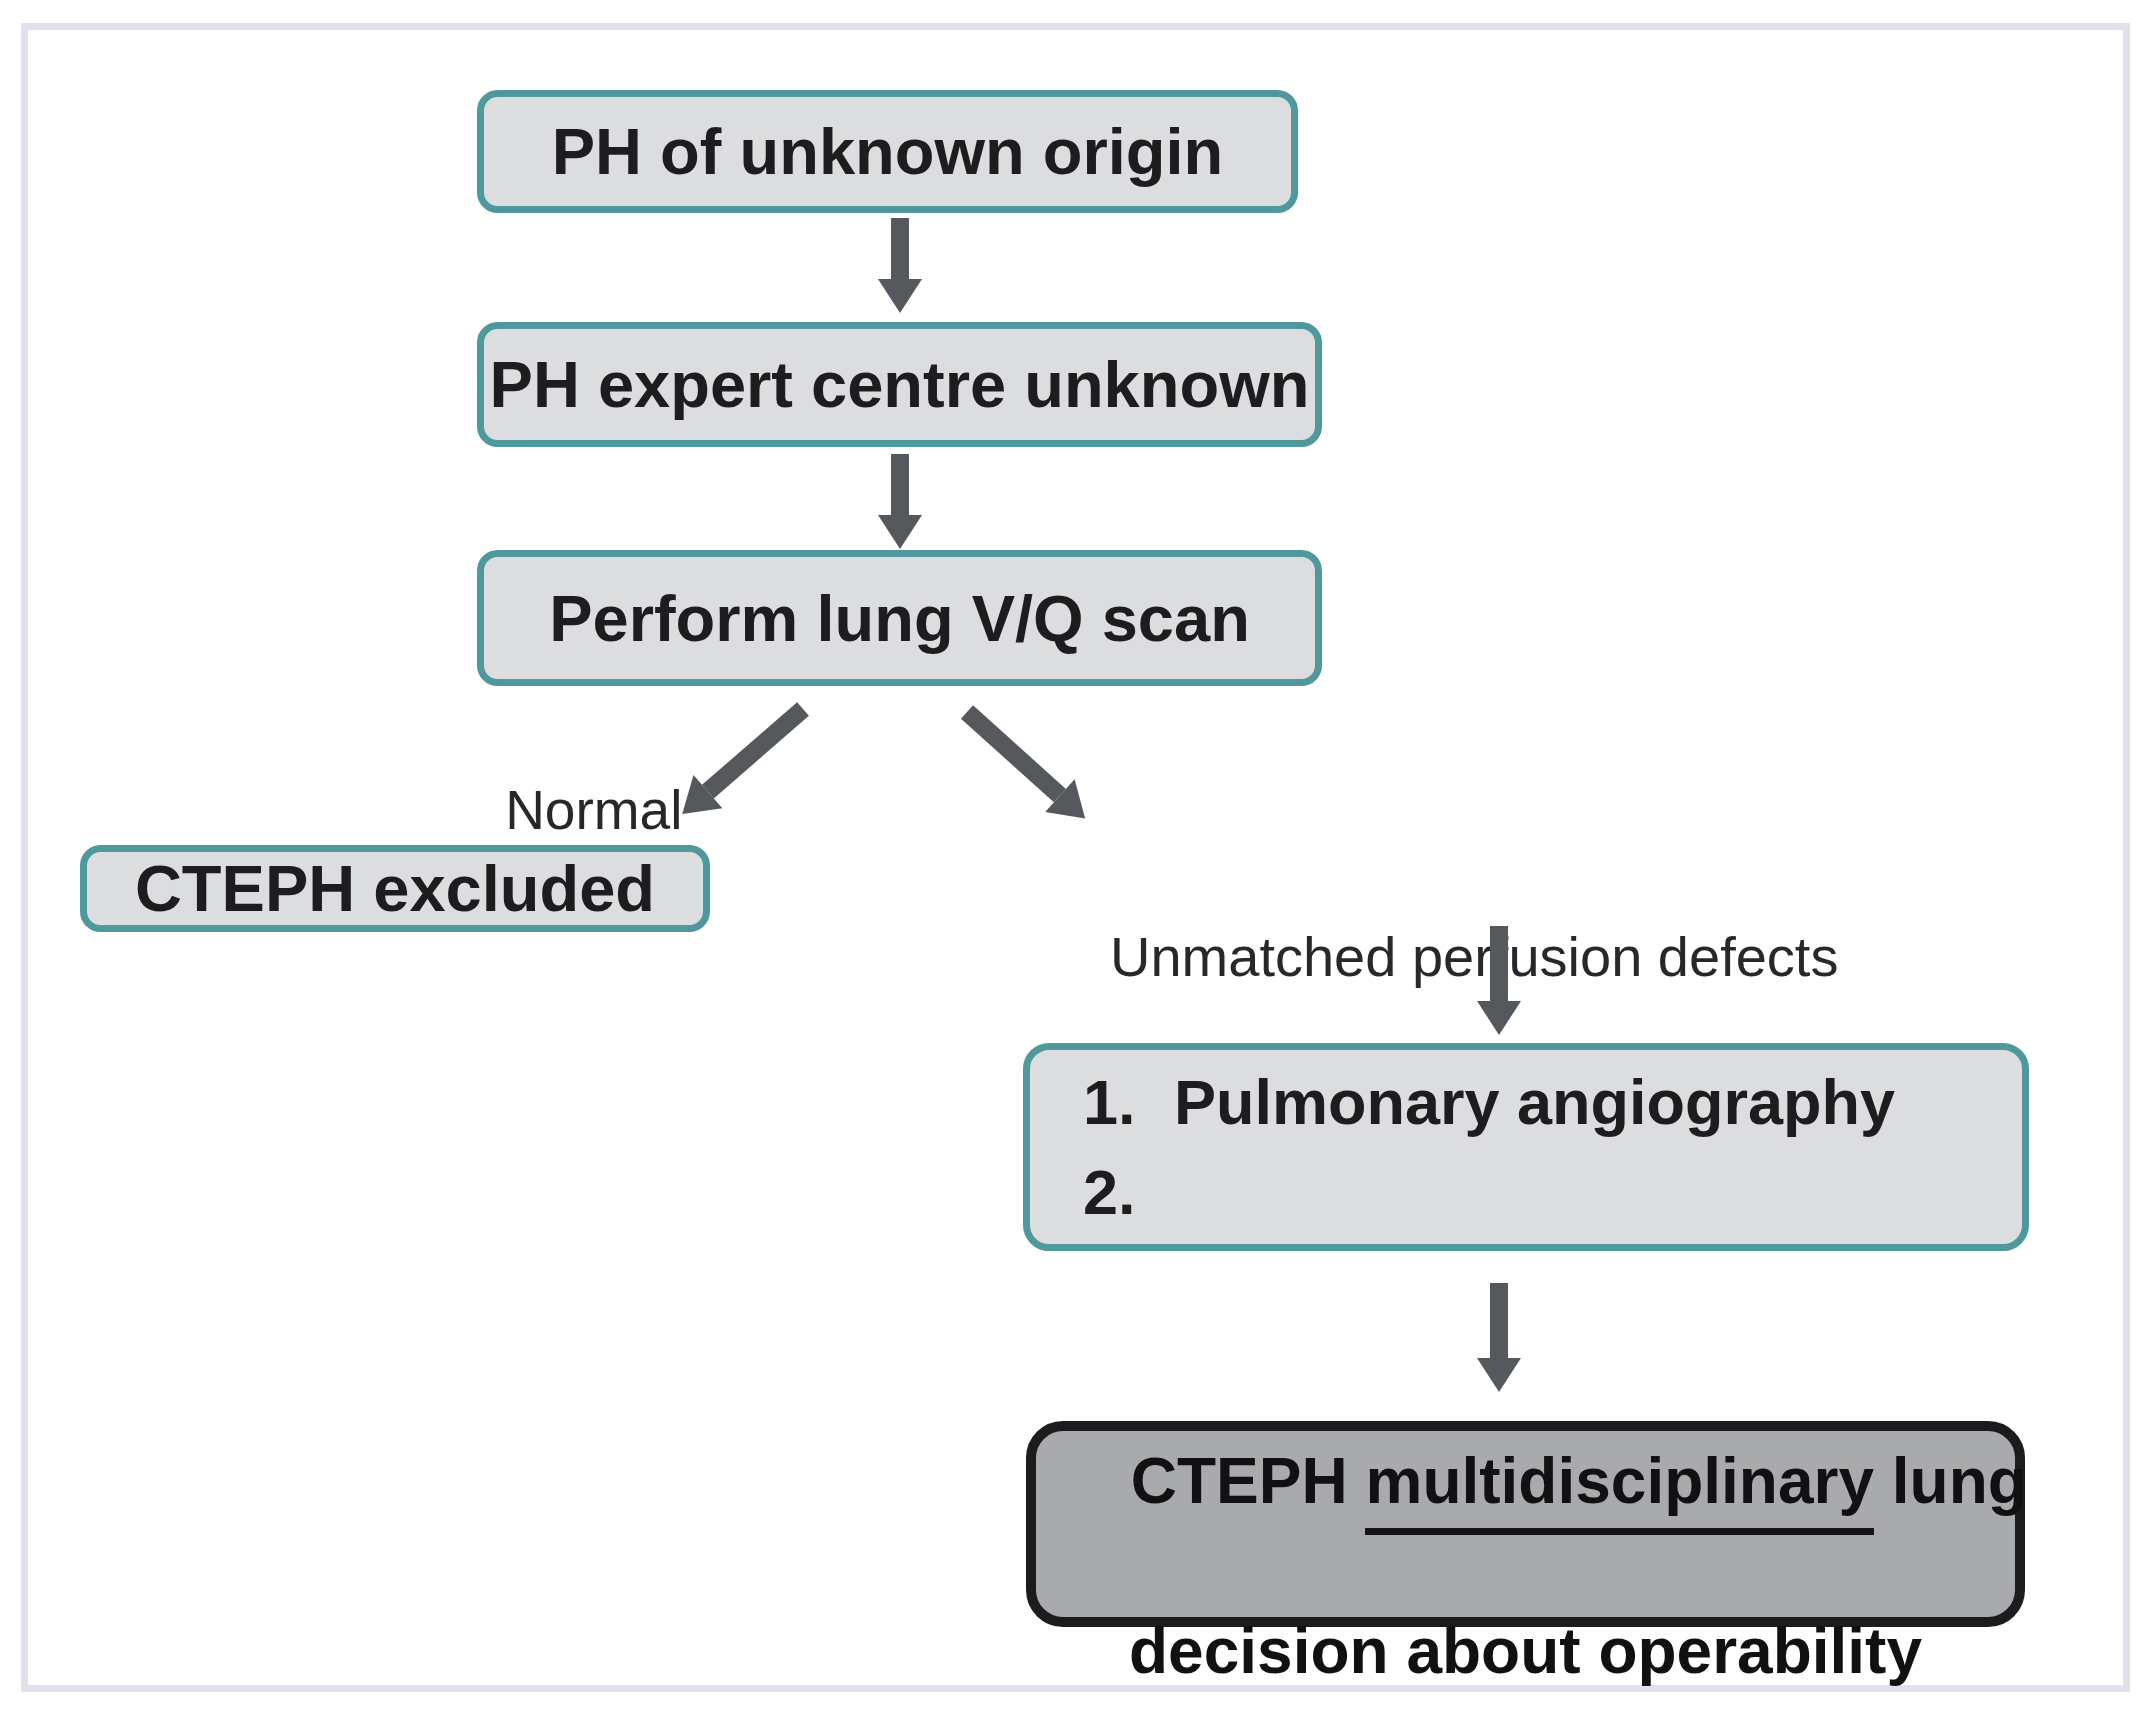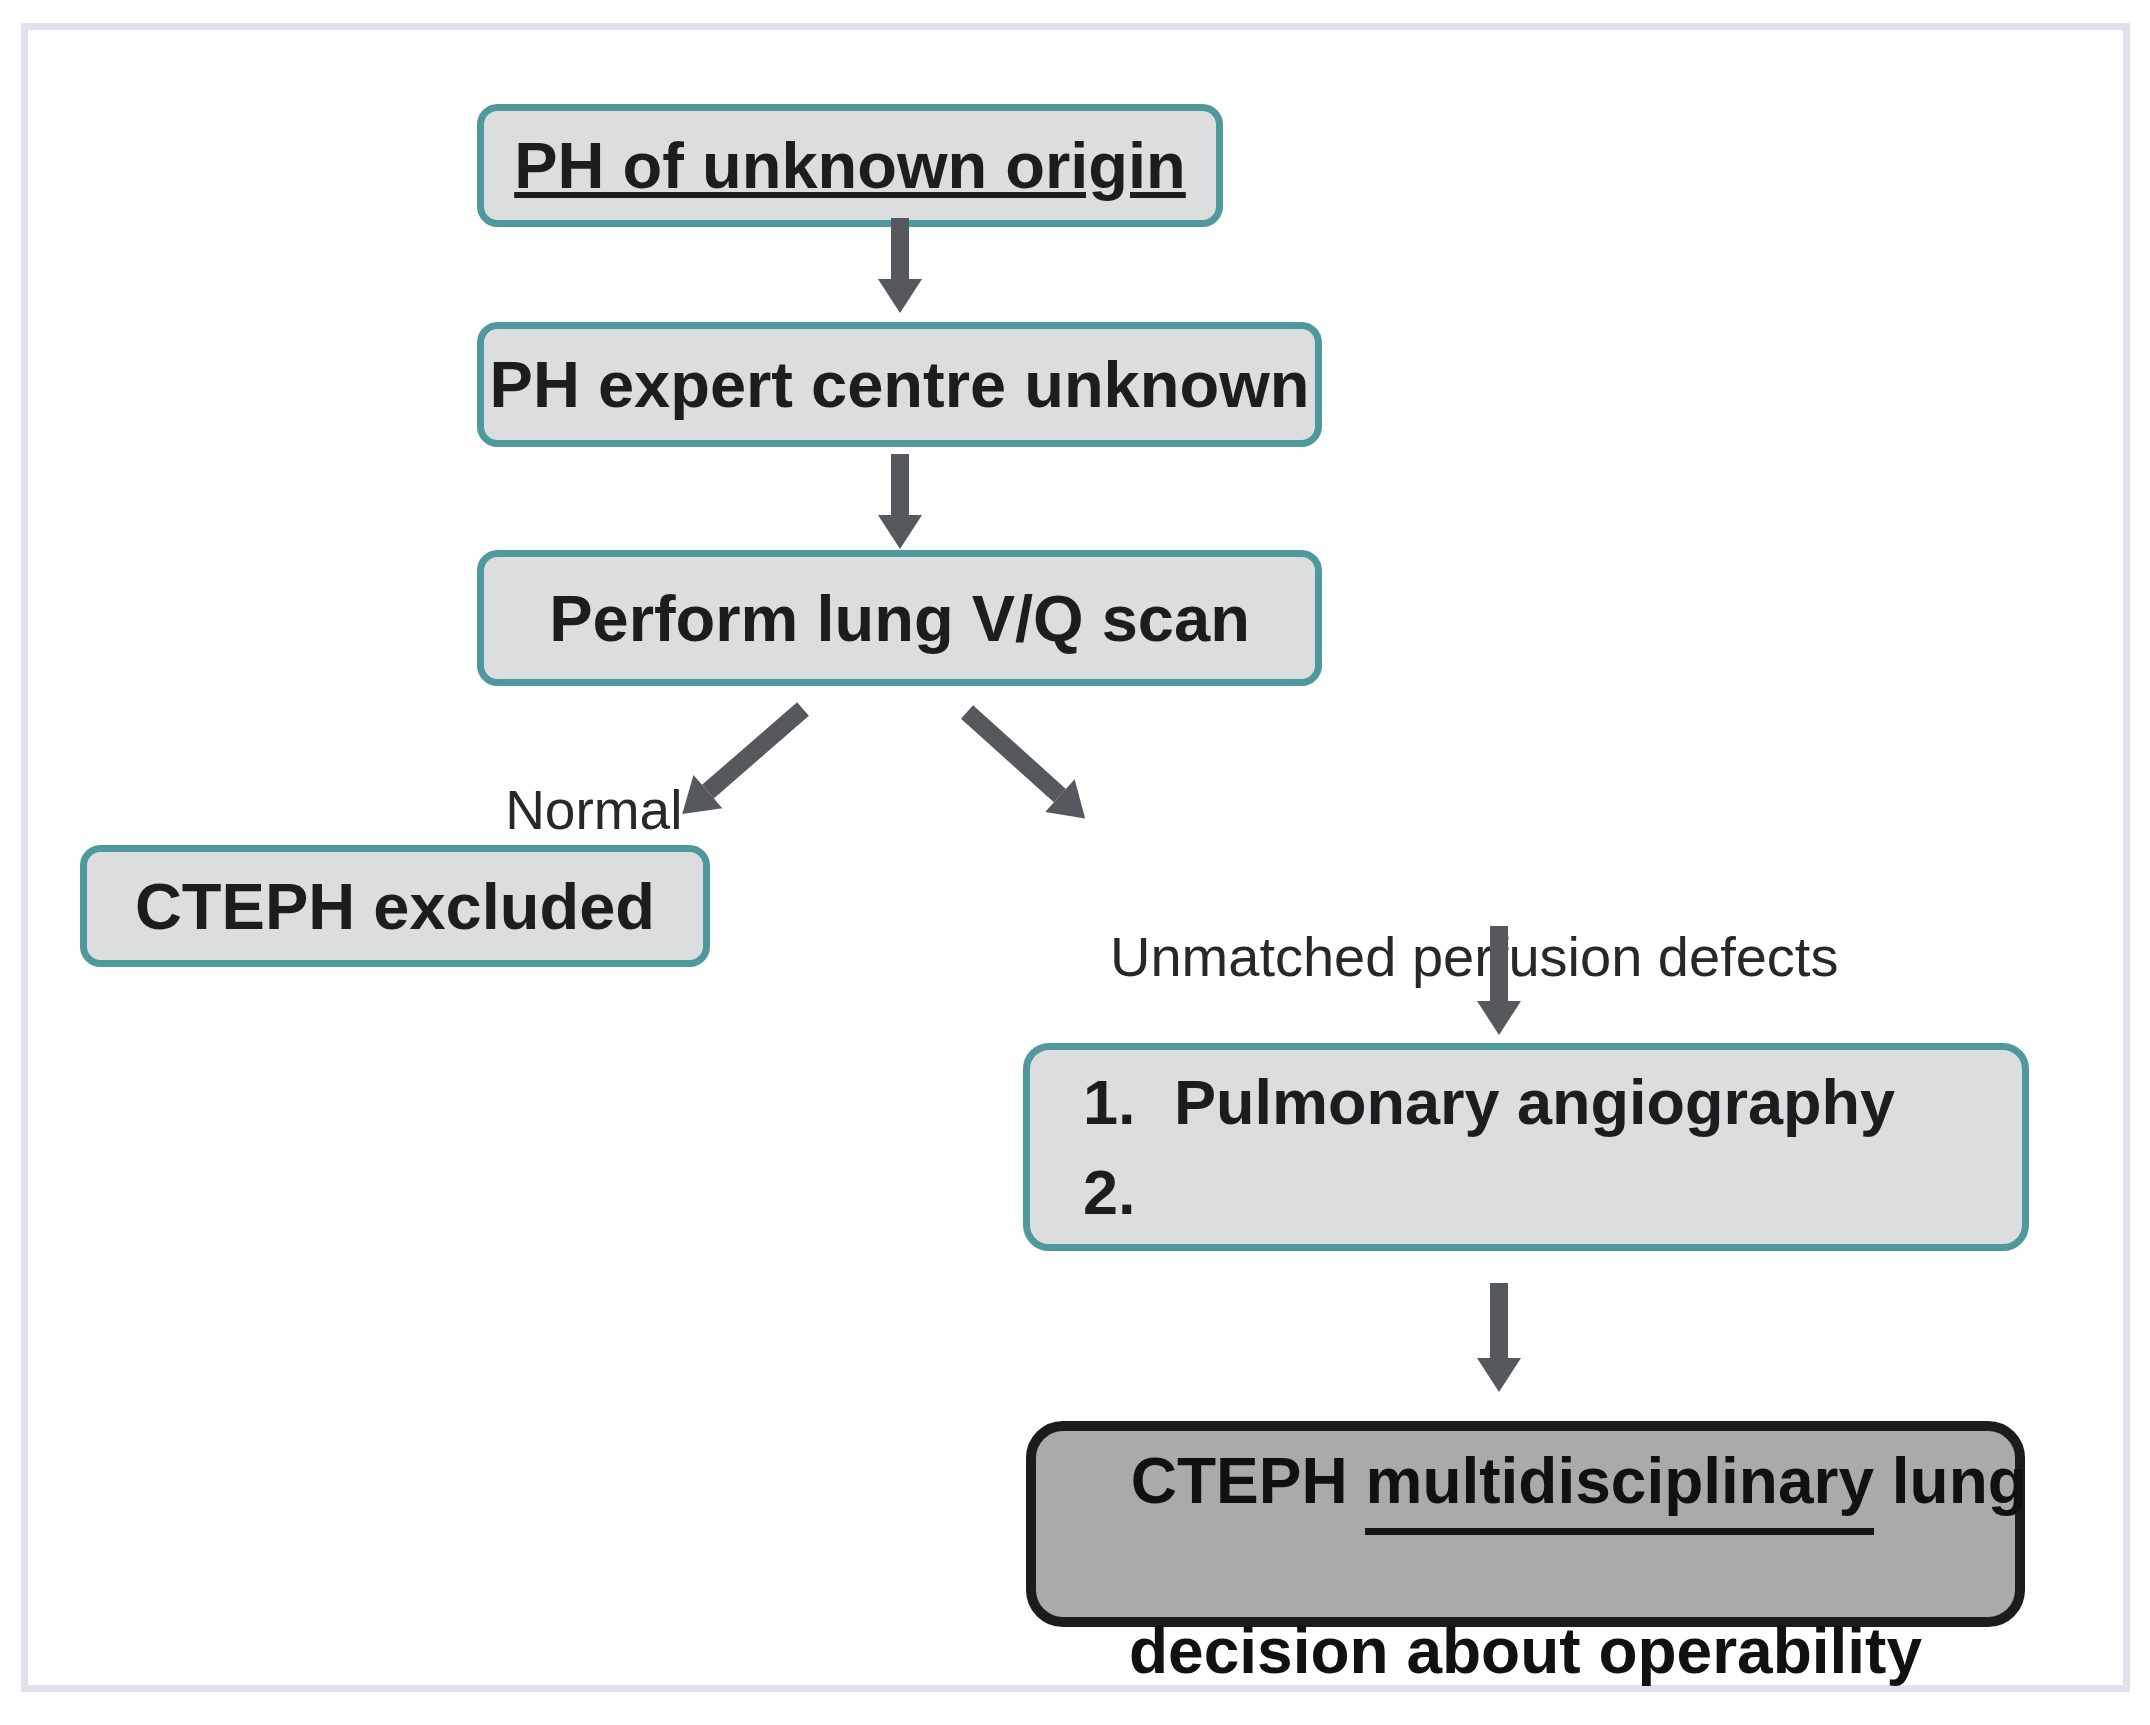--- a/index.html
+++ b/index.html
@@ -104,7 +104,7 @@
 
   <div class="frame"></div>
 
-  <div class="node" style="left:477px; top:104px; width:746px; height:123px;text-decoration:underline;">
+  <div class="node" style="left:477px; top:90px; width:821px; height:123px;">
     <span>PH of unknown origin</span>
   </div>
 

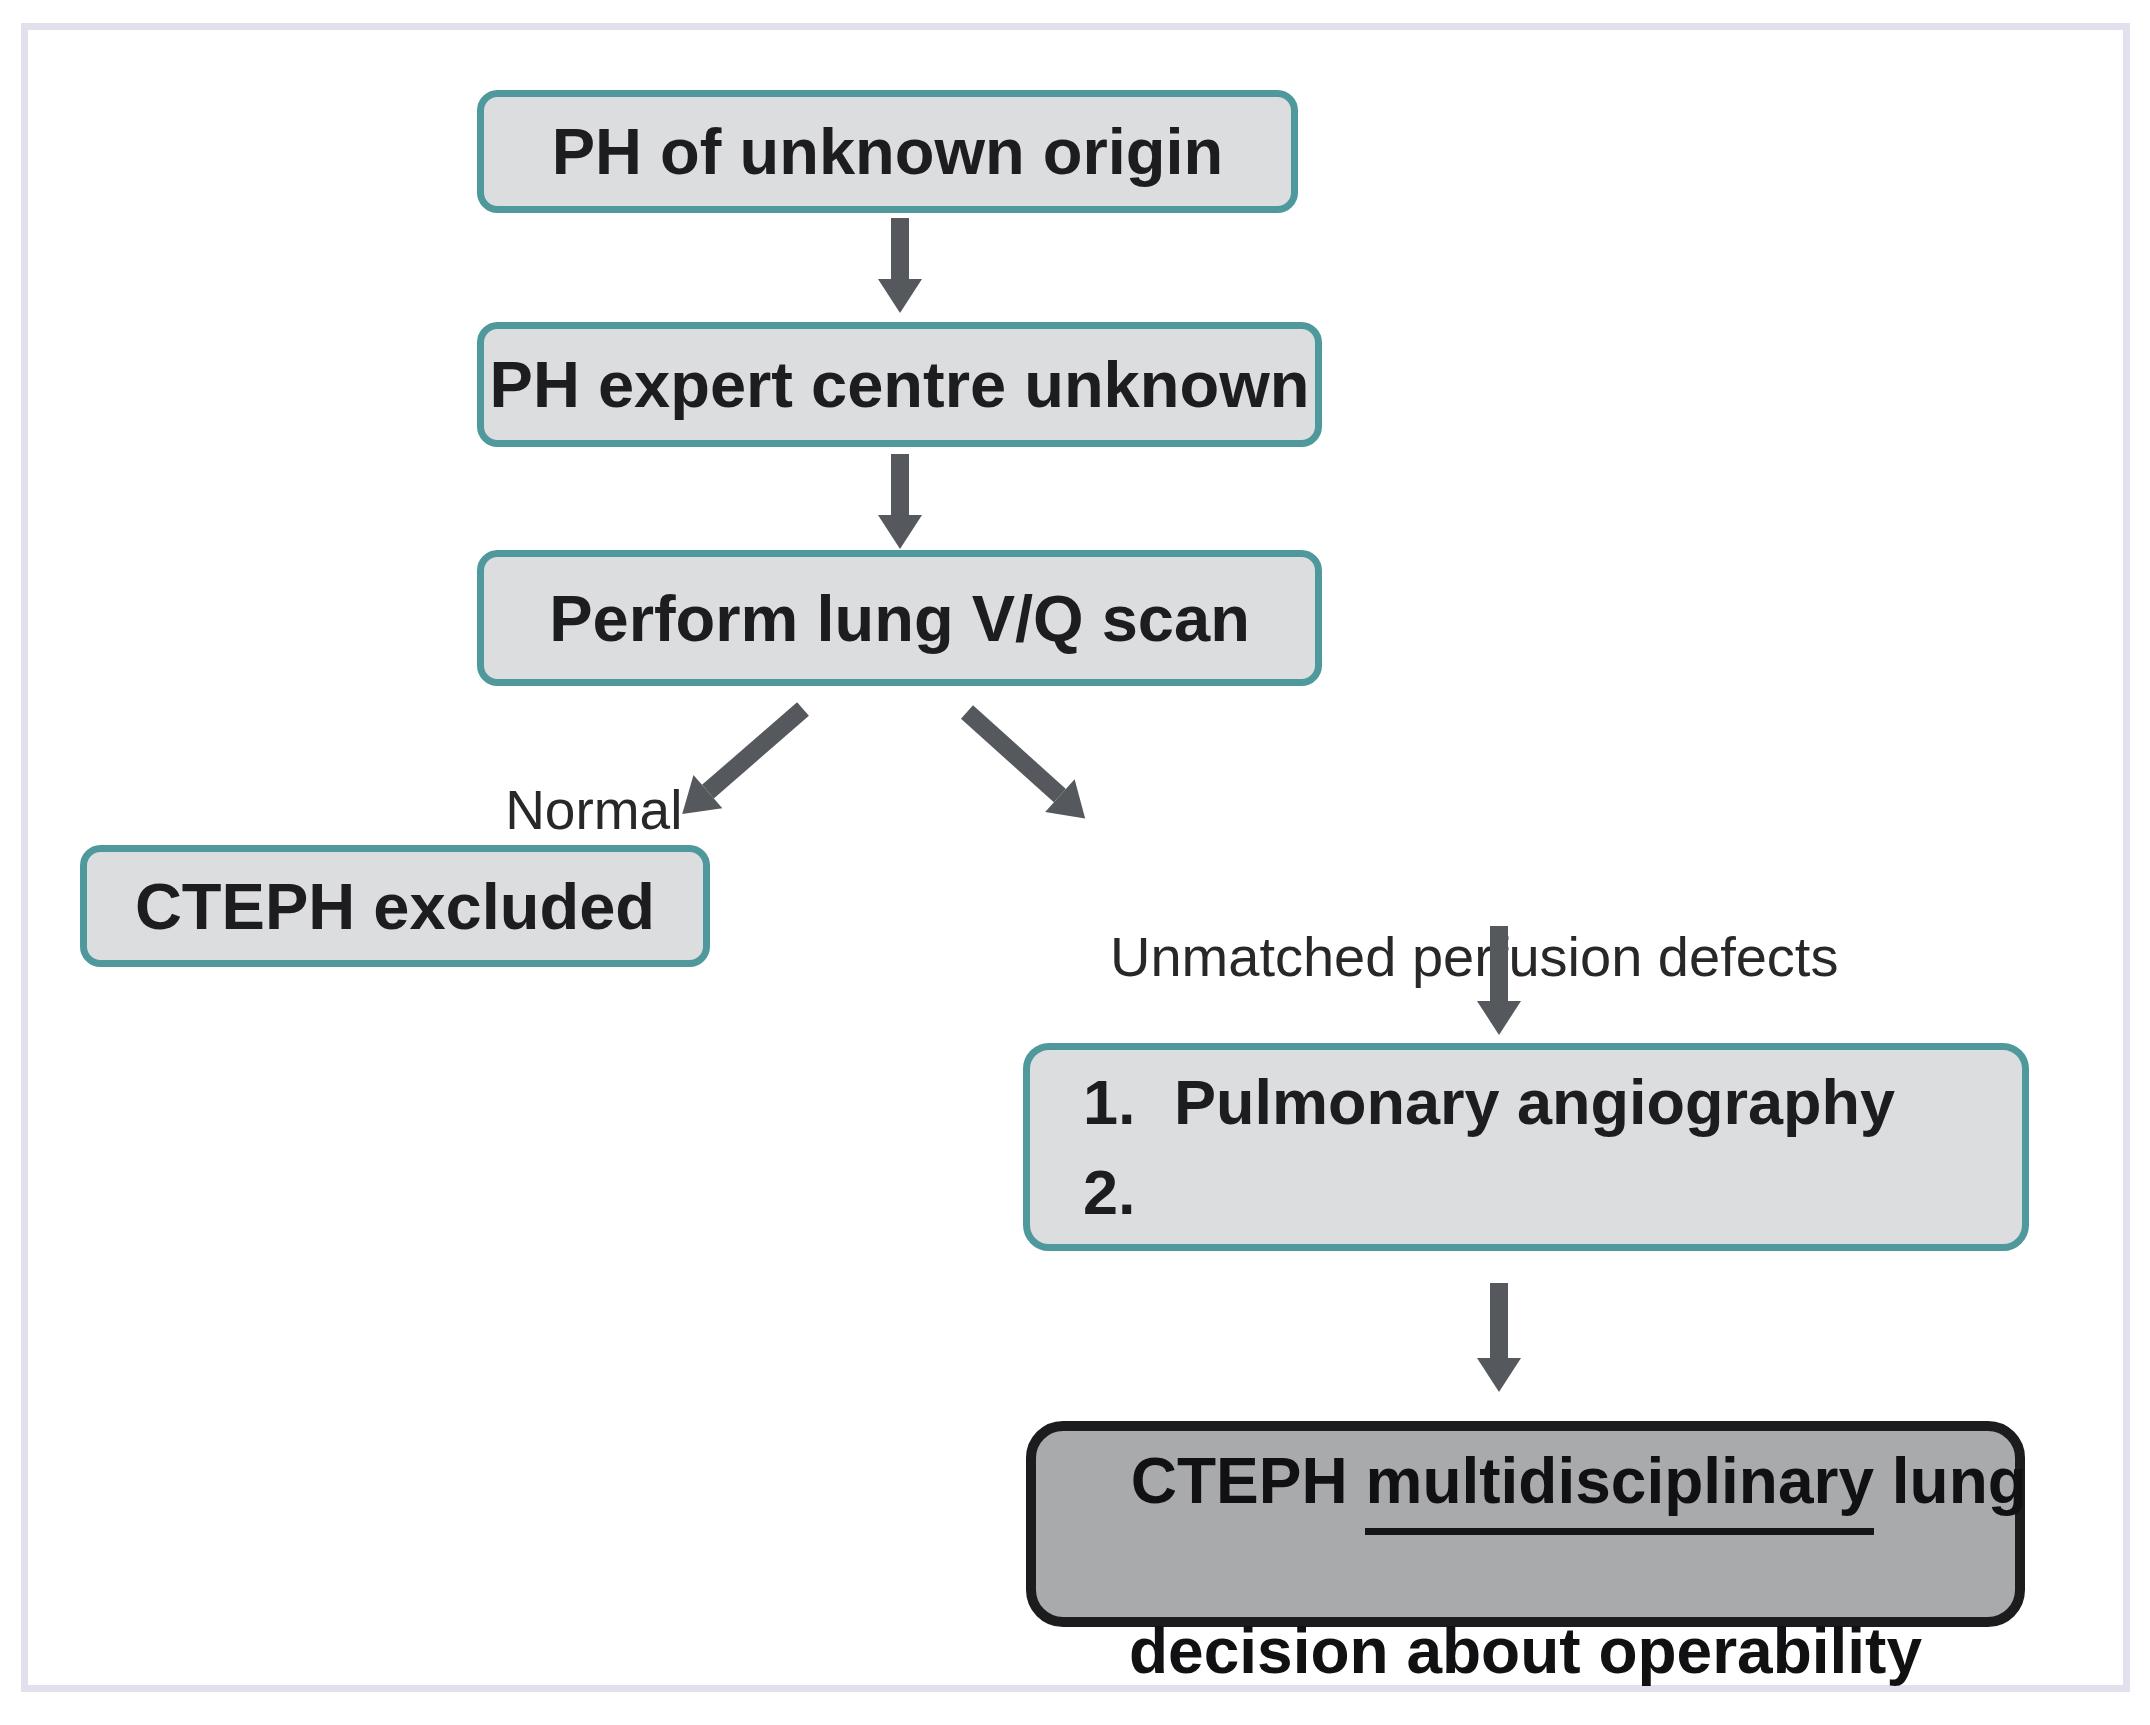--- a/index.html
+++ b/index.html
@@ -140,7 +140,7 @@
     <div class="head"></div>
   </div>
 
-  <div class="node" style="left:80px; top:845px; width:630px; height:122px;">
+  <div class="node" style="left:80px; top:845px; width:630px; height:87px;">
     <span>CTEPH excluded</span>
   </div>
 

